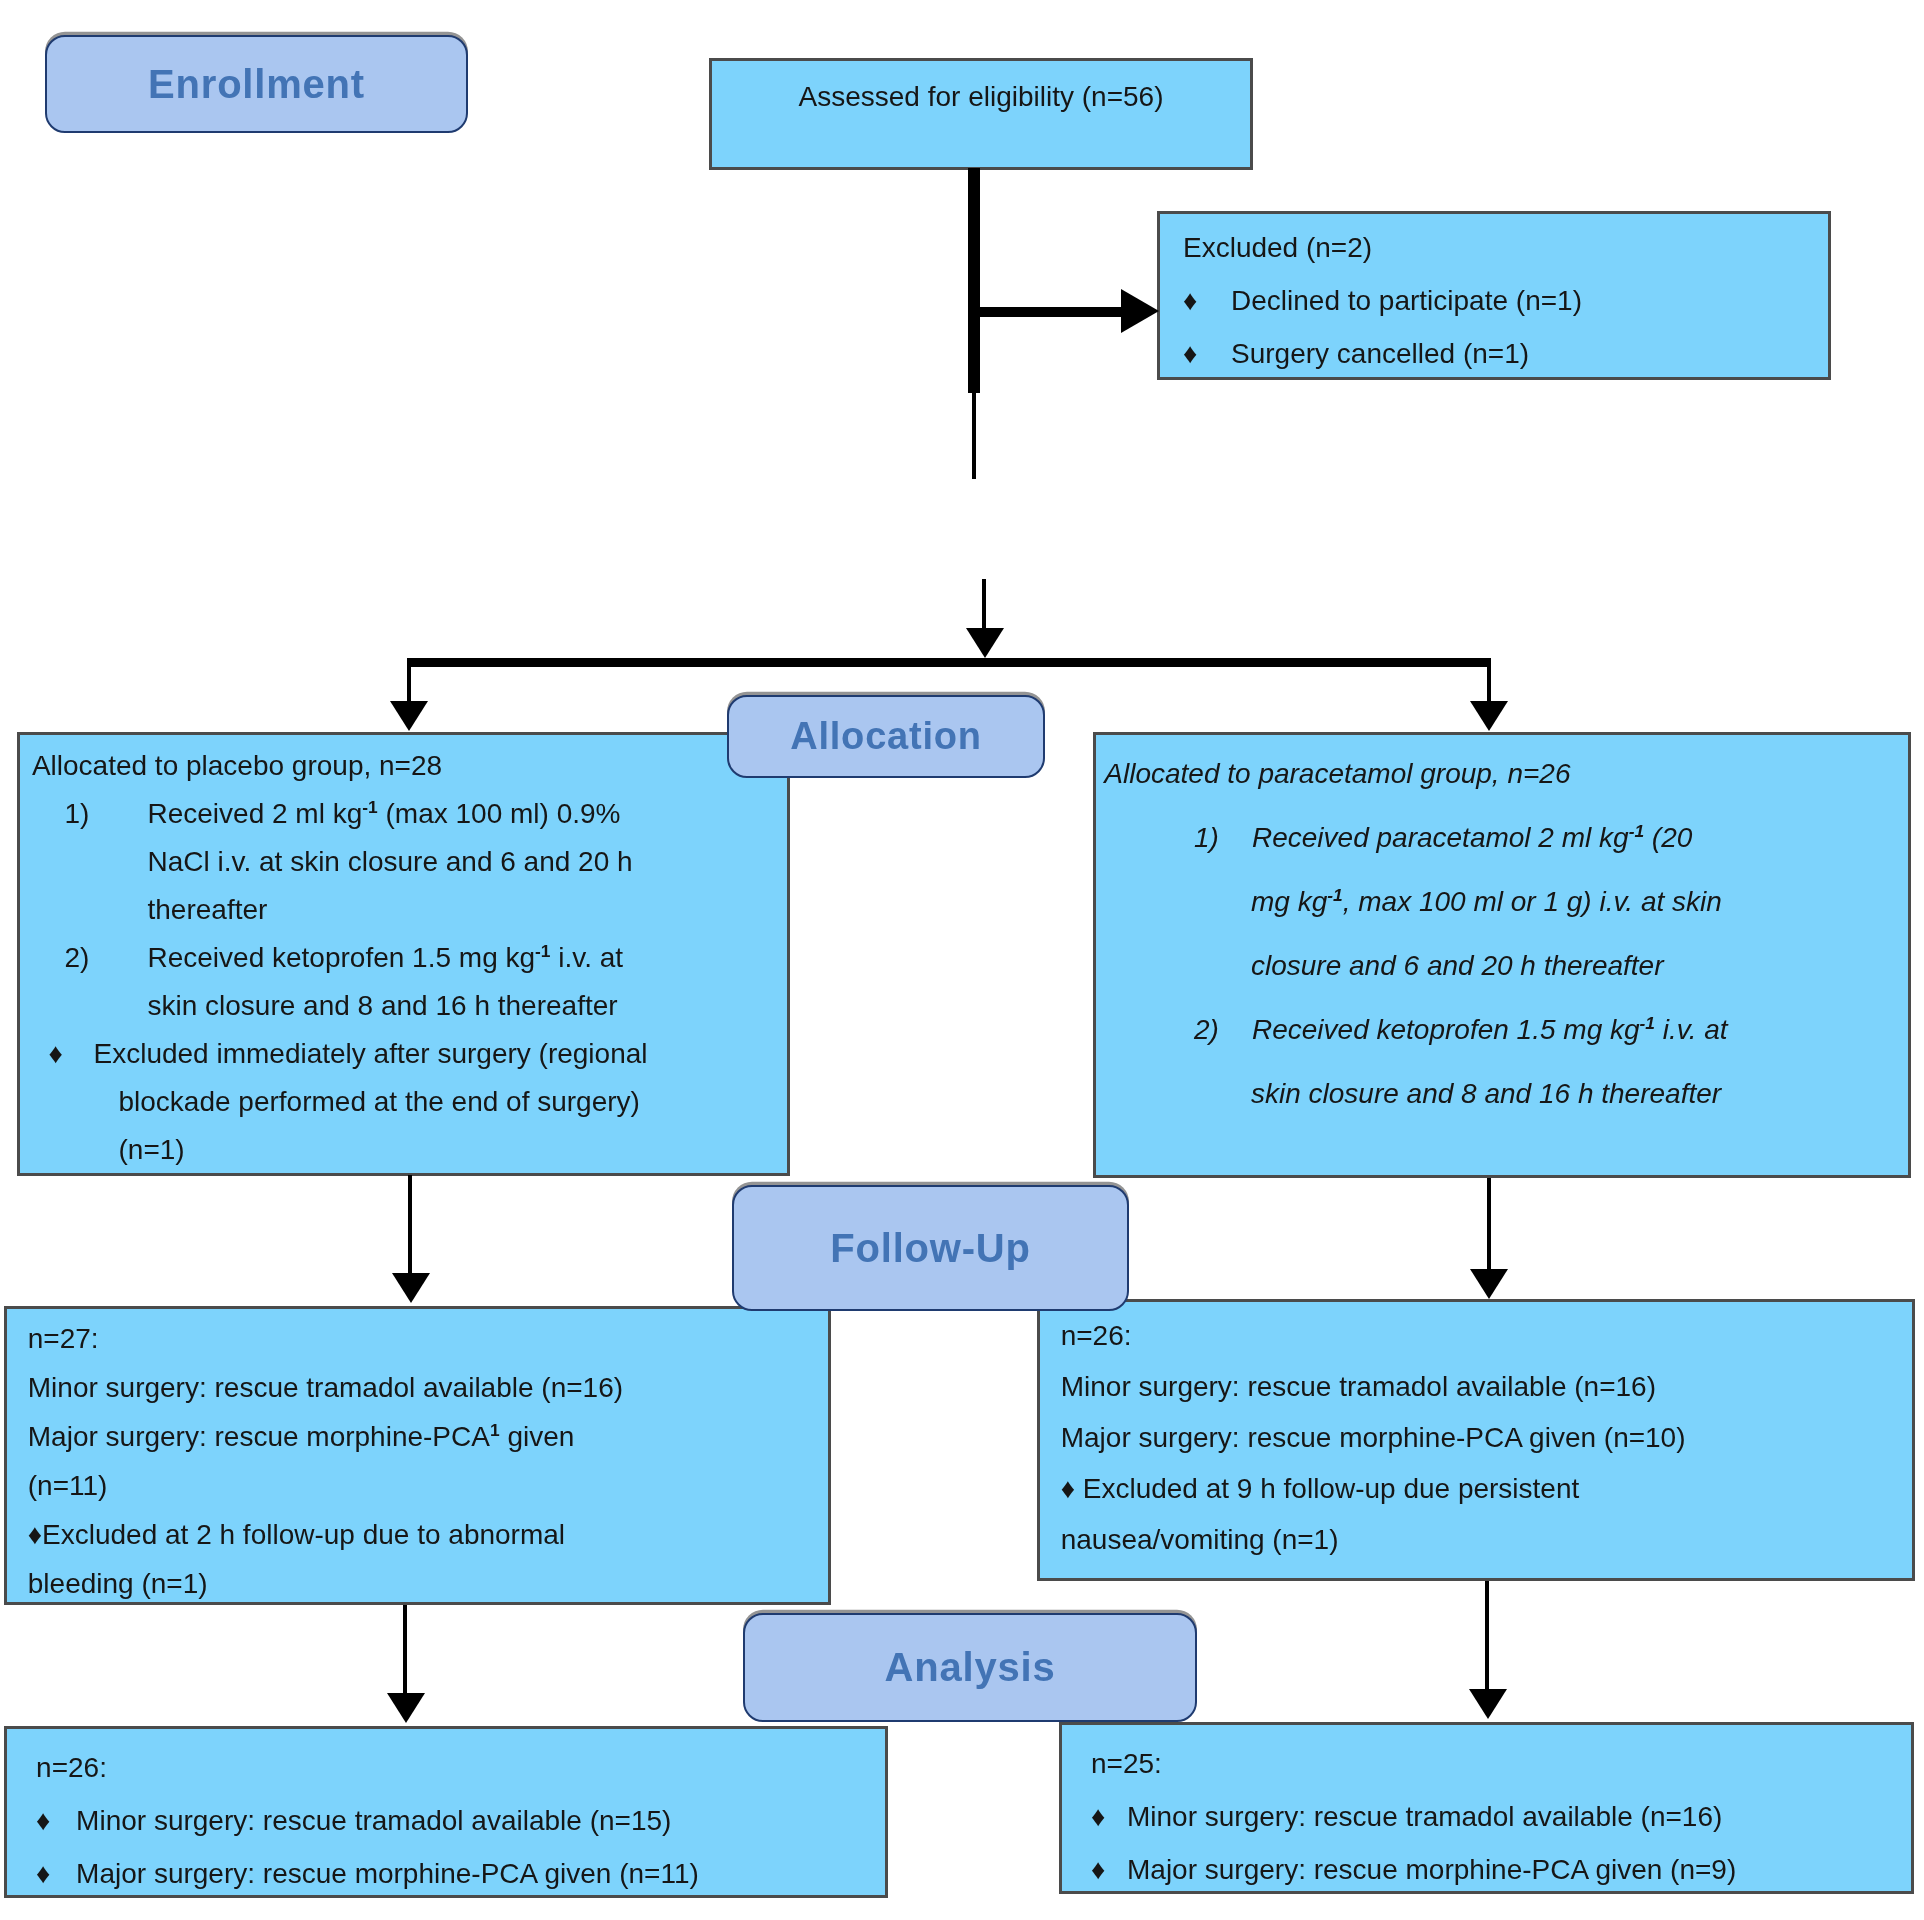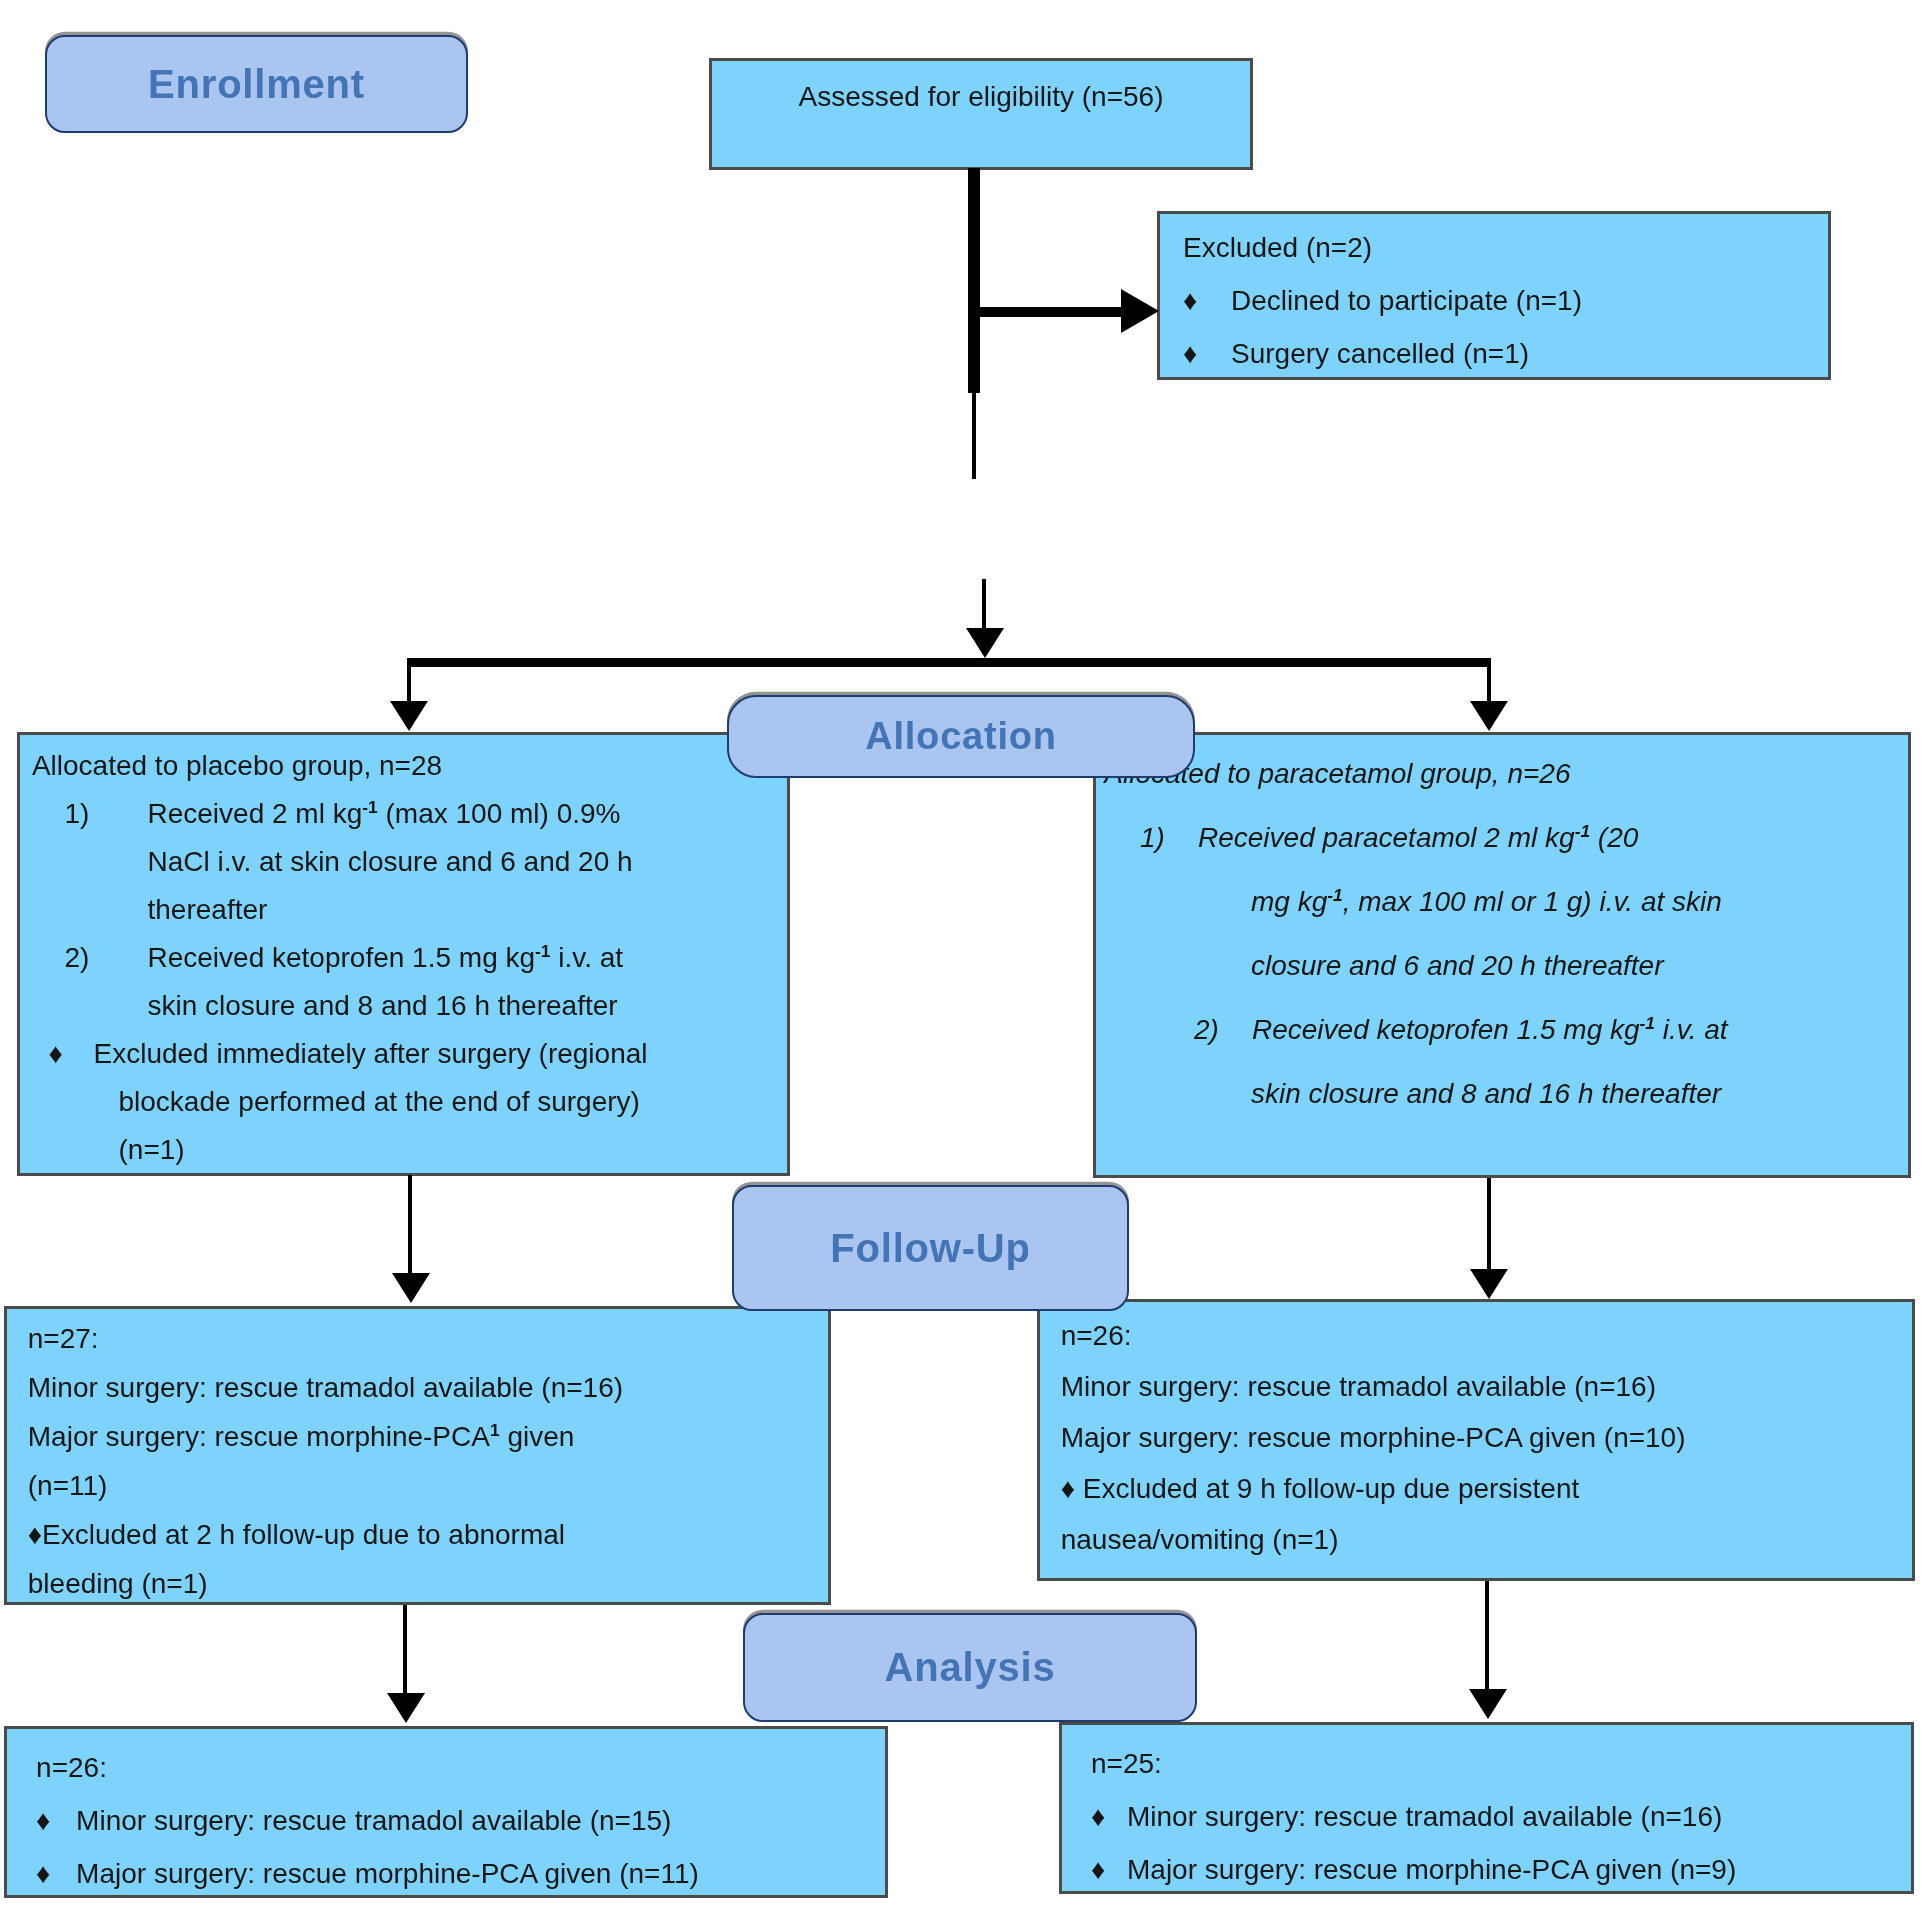--- a/index.html
+++ b/index.html
@@ -65,7 +65,7 @@
   #bx-an-right{left:1059px;top:1722px;width:855px;height:172px;padding-top:11.6px;}
   
   #st-enroll{left:45px;top:35px;width:423px;height:98px;}
-  #st-alloc{left:727px;top:695px;width:468px;height:83px;font-size:38px;border-radius:29px;}
+  #st-alloc{left:727px;top:695px;width:318px;height:83px;font-size:38px;}
   #st-fu{left:732px;top:1185px;width:397px;height:126px;}
   #st-an{left:743px;top:1613px;width:454px;height:109px;}
   

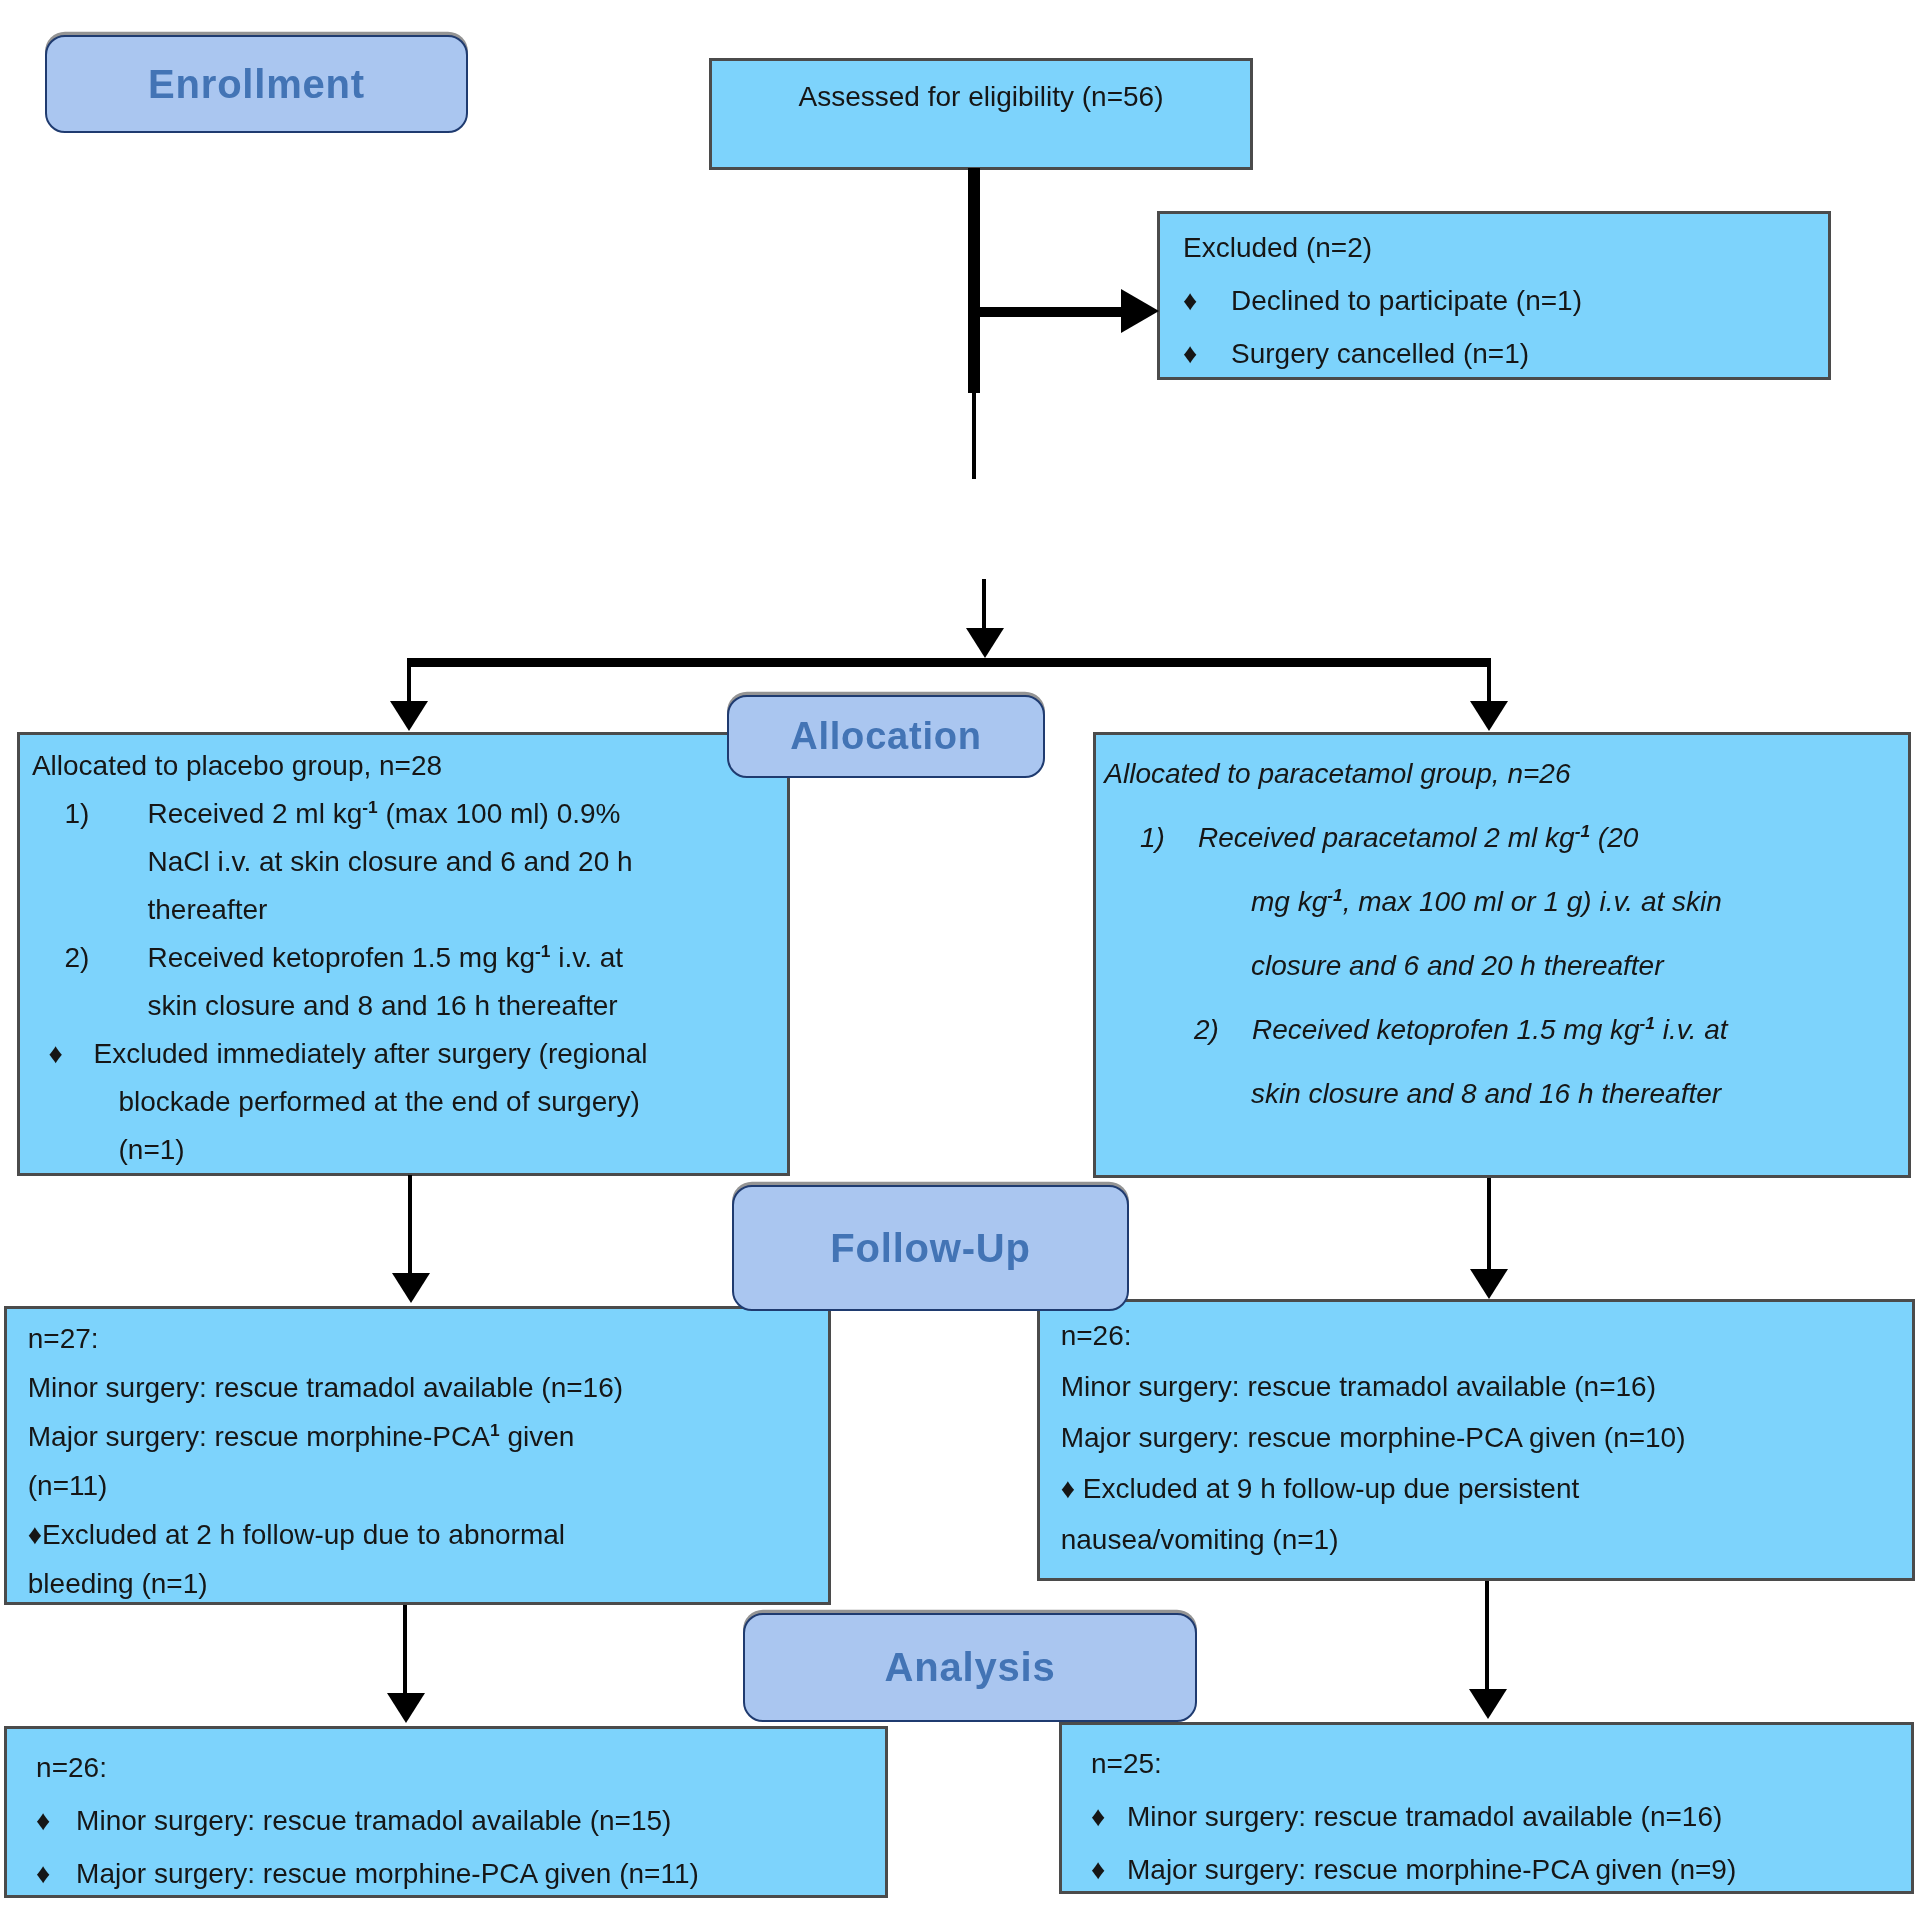--- a/index.html
+++ b/index.html
@@ -131,7 +131,7 @@
     </div>
   <div class="box" id="bx-alloc-right">
       <div class="l" style="padding-left: 8.3px;"><span>Allocated to paracetamol group, n=26</span></div>
-      <div class="l" style="padding-left: 44px;"><span class="mk" style="width: 58px;">1)</span><span>Received paracetamol 2 ml kg</span><sup>-1</sup><span> (20</span></div>
+      <div class="l" style="padding-left: 98px;"><span class="mk" style="width: 58px;">1)</span><span>Received paracetamol 2 ml kg</span><sup>-1</sup><span> (20</span></div>
       <div class="l" style="padding-left: 155px;"><span>mg kg</span><sup>-1</sup><span>, max 100 ml or 1 g) i.v. at skin</span></div>
       <div class="l" style="padding-left: 155px;"><span>closure and 6 and 20 h thereafter</span></div>
       <div class="l" style="padding-left: 98px;"><span class="mk" style="width: 58px;">2)</span><span>Received ketoprofen 1.5 mg kg</span><sup>-1</sup><span> i.v. at</span></div>

